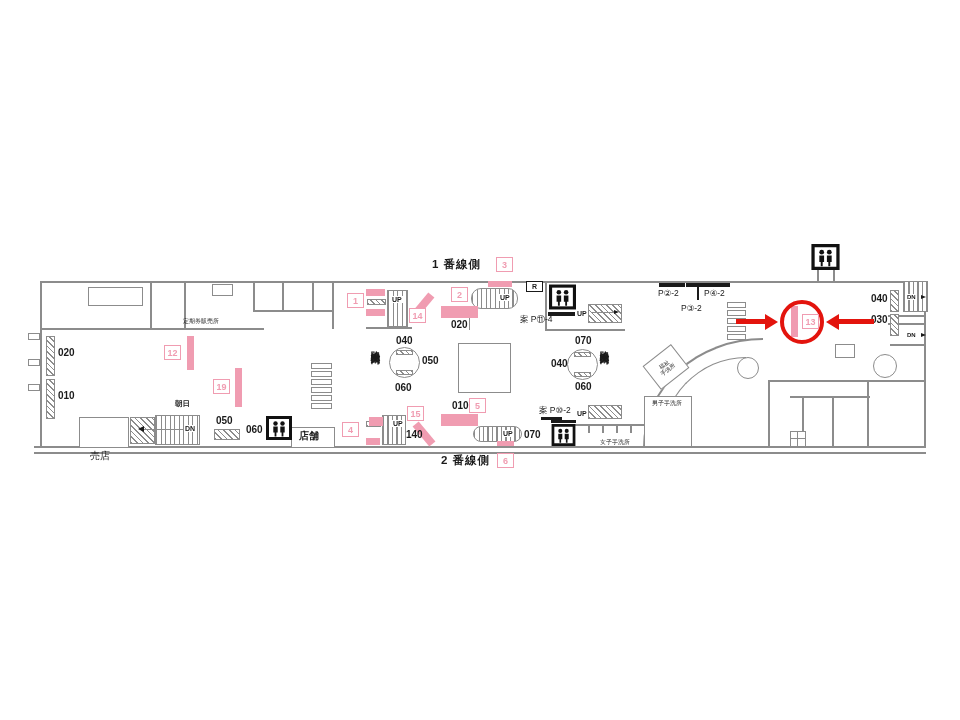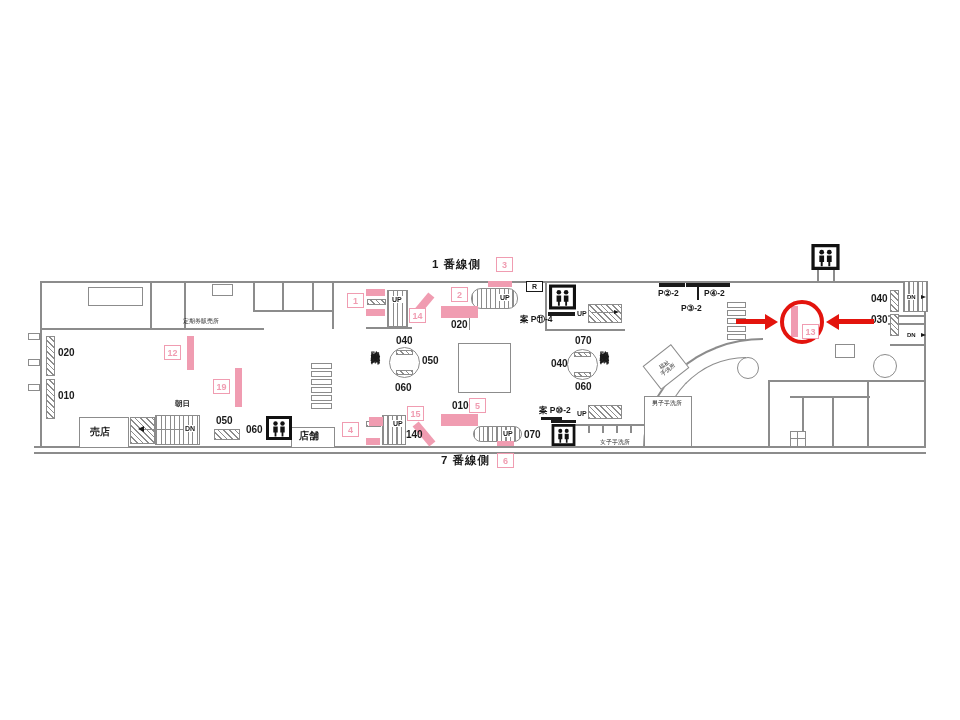--- a/index.html
+++ b/index.html
@@ -20,7 +20,7 @@
   .t{position:absolute;white-space:nowrap;z-index:3;line-height:1;}
   .n{font-size:10px;font-weight:bold;}
   .big{font-size:11.5px;font-weight:bold;letter-spacing:1px;}
-  .sign{font-size:8.5px;font-weight:bold;}
+  .sign{font-size:8.5px;font-weight:normal;}
   .dir{font-size:7px;font-weight:bold;background:#fff;padding:0 1px;}
   .tiny{font-size:6px;}
   .vtext{writing-mode:vertical-rl;text-orientation:upright;font-size:9.5px;font-weight:bold;letter-spacing:1px;}

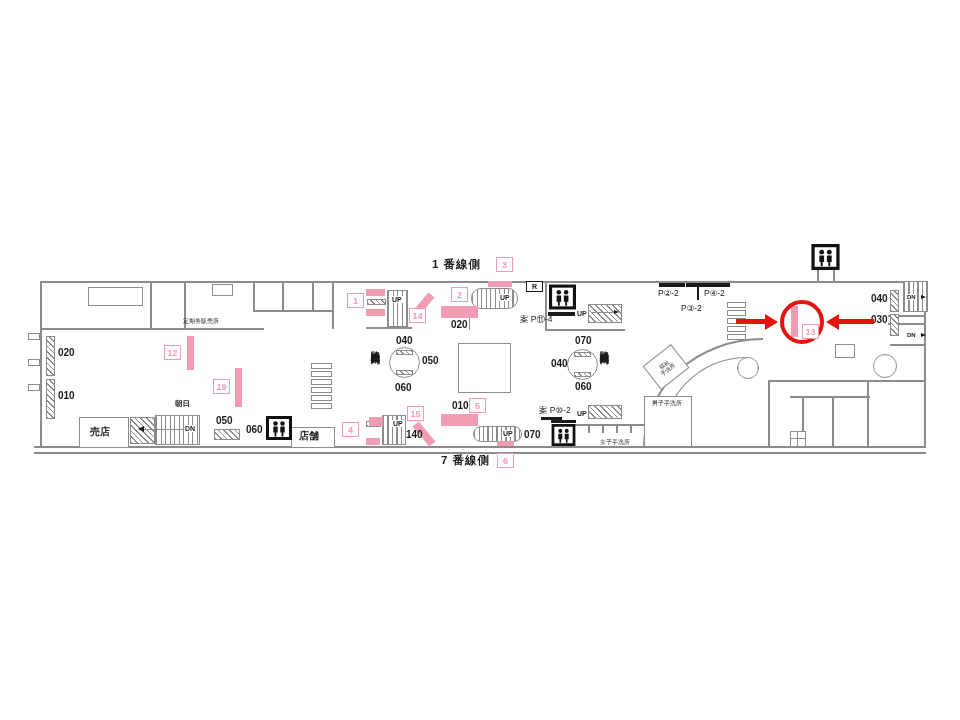--- a/index.html
+++ b/index.html
@@ -226,7 +226,7 @@
   <div class="marker" style="left:497px;top:453px">6</div>
   <div class="marker" style="left:213px;top:379px">19</div>
   <div class="marker" style="left:164px;top:345px">12</div>
-  <div class="marker" style="left:802px;top:324px;z-index:5">13</div>
+  <div class="marker" style="left:802px;top:314px;z-index:5">13</div>
   <div class="marker" style="left:409px;top:308px">14</div>
   <div class="marker" style="left:407px;top:406px">15</div>
 

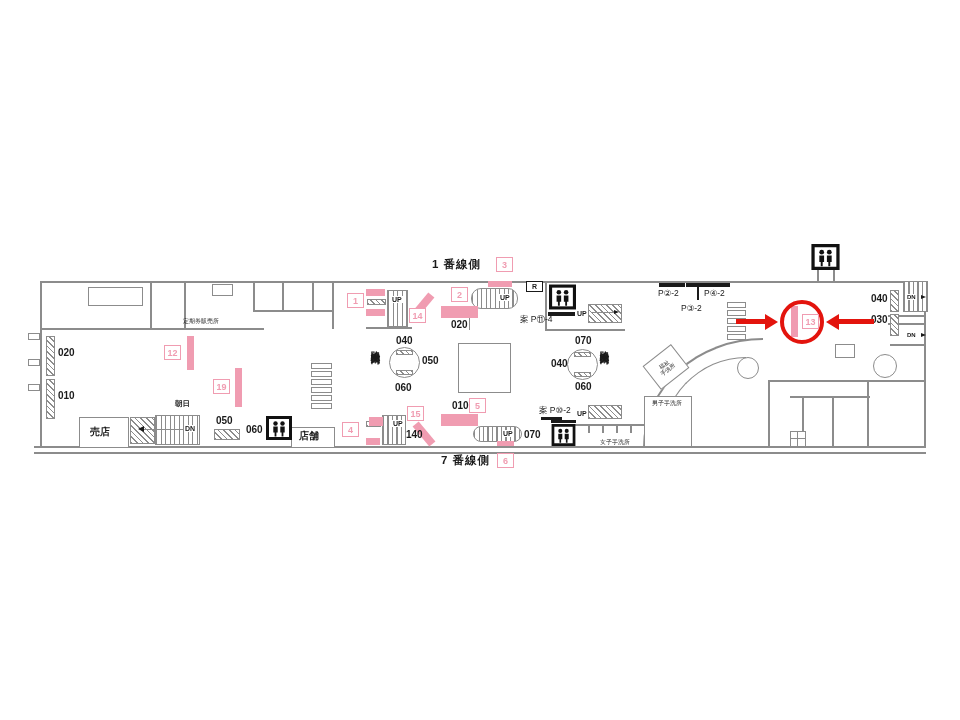--- a/index.html
+++ b/index.html
@@ -239,7 +239,7 @@
   <div class="t big" style="left:432px;top:259px">1 番線側</div>
   <div class="t big" style="left:441px;top:455px">7 番線側</div>
 
-  <div class="t" style="left:90px;top:427px;font-size:10px;font-weight:bold">売店</div>
+  <div class="t" style="left:90px;top:451px;font-size:10px;font-weight:normal">売店</div>
   <div class="t" style="left:299px;top:431px;font-size:10px;font-weight:bold">店舗</div>
   <div class="t" style="left:175px;top:400px;font-size:7.5px;font-weight:bold">朝日</div>
   <div class="t tiny" style="left:183px;top:318px">定期券販売所</div>

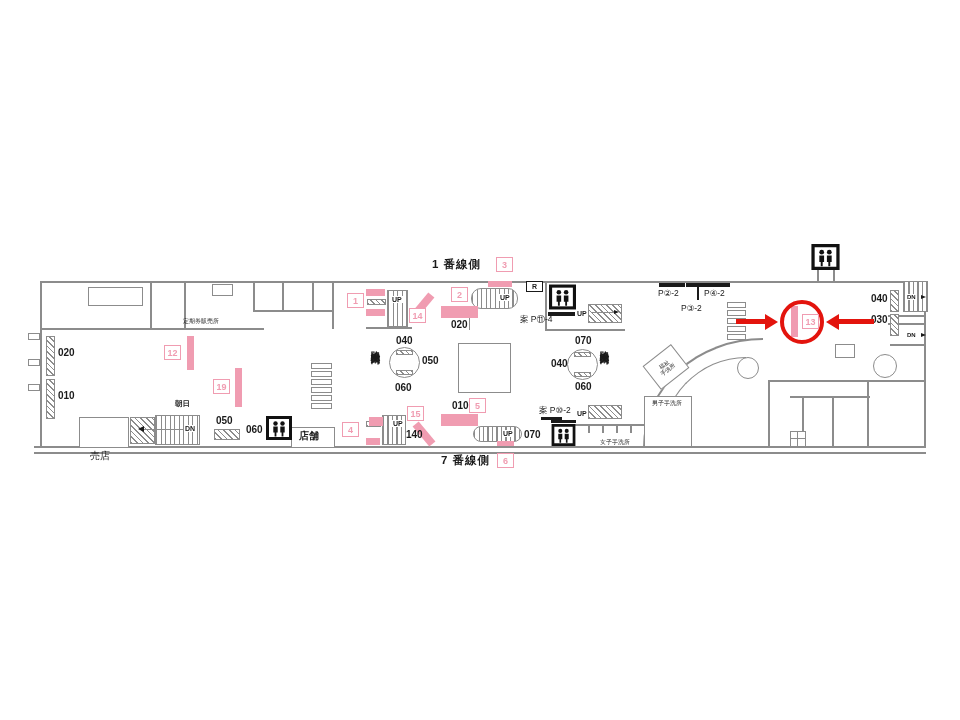--- a/index.html
+++ b/index.html
@@ -237,7 +237,7 @@
   <div class="head-l" style="left:826px;top:314px"></div>
 
   <div class="t big" style="left:432px;top:259px">1 番線側</div>
-  <div class="t big" style="left:441px;top:455px">7 番線側</div>
+  <div class="t big" style="left:441px;top:455px">2 番線側</div>
 
   <div class="t" style="left:90px;top:451px;font-size:10px;font-weight:normal">売店</div>
   <div class="t" style="left:299px;top:431px;font-size:10px;font-weight:bold">店舗</div>

